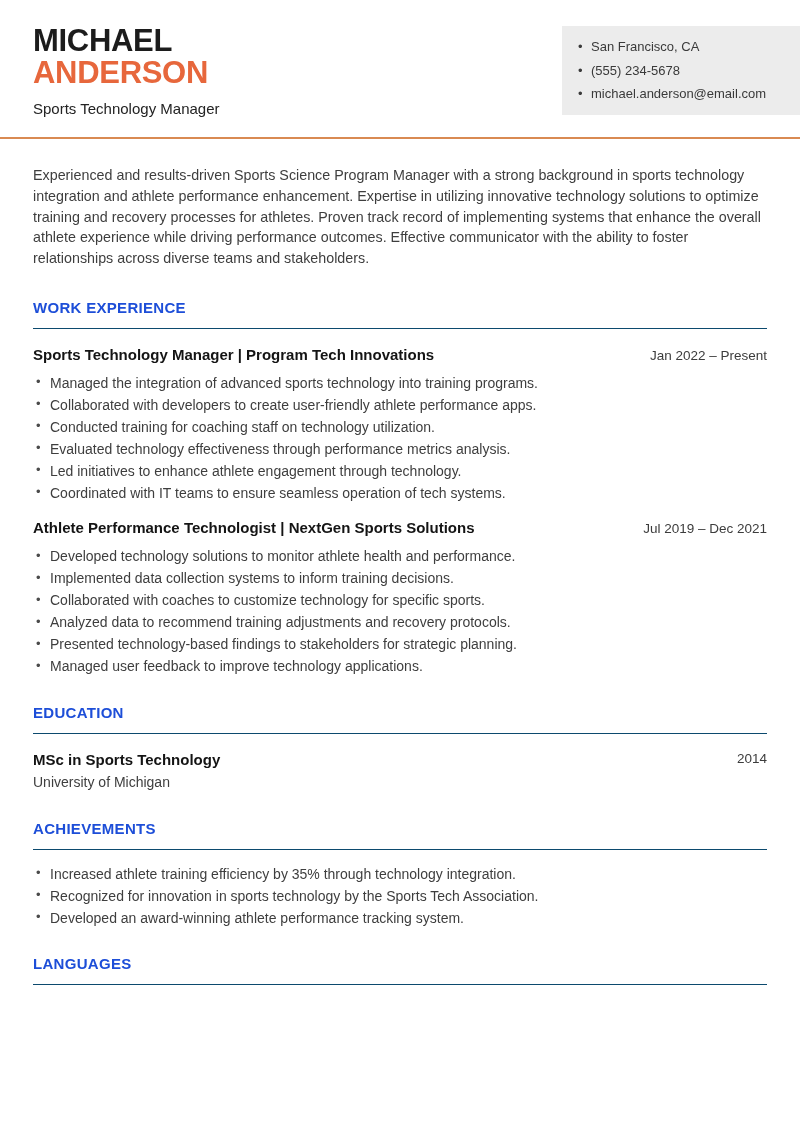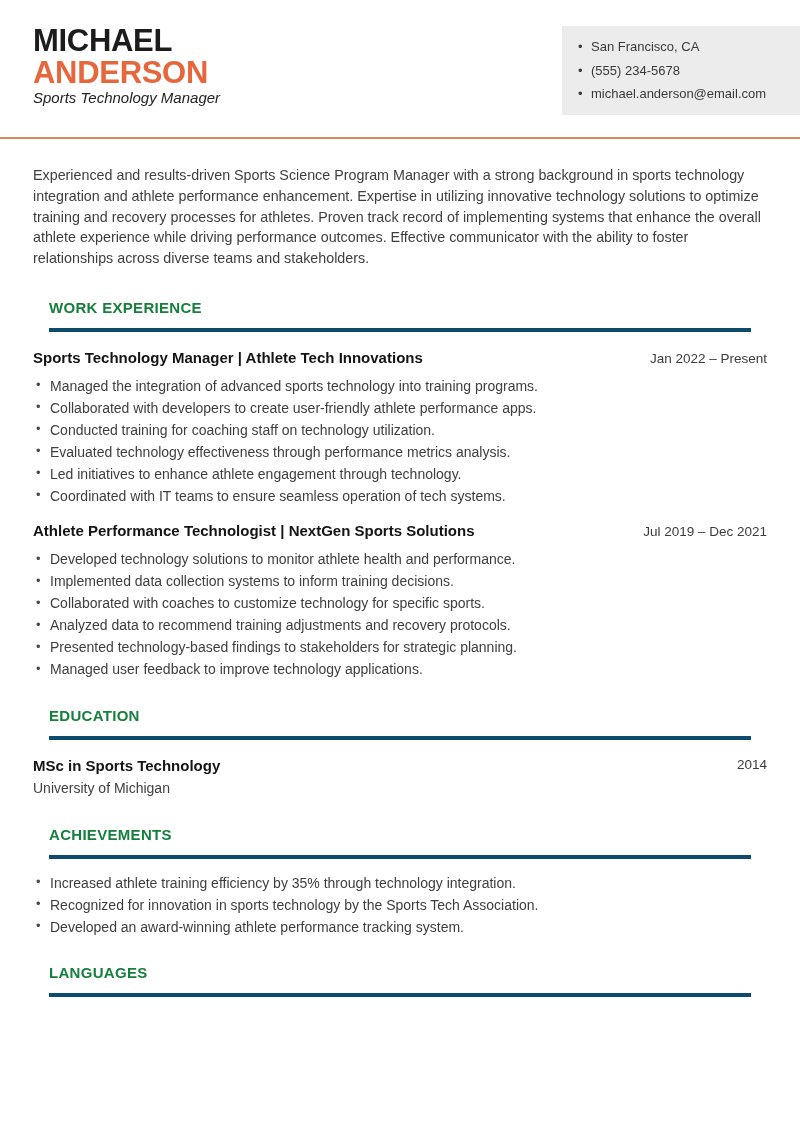--- a/index.html
+++ b/index.html
@@ -20,7 +20,7 @@
   .name { margin: 0; line-height: 32px; font-weight: 800; font-size: 31px; letter-spacing: -0.3px; }
   .name-first { display: block; color: #1c1c1c; }
   .name-last  { display: block; color: #e7673c; }
-  .job-title { font-size: 15px; color: #232323; font-style: italic; }
+  .job-title { margin-top: 11px; font-size: 15px; color: #232323; }
 
   .contact-box {
     position: absolute; top: 26px; right: 0;

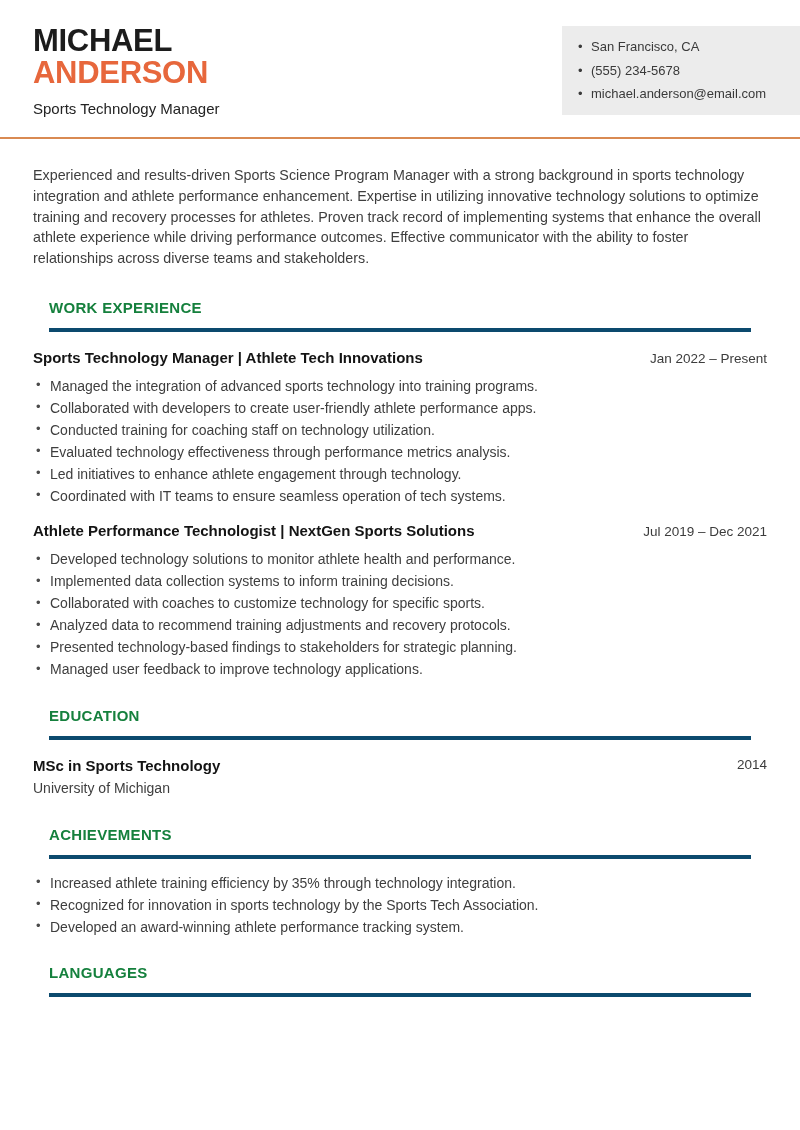--- a/index.html
+++ b/index.html
@@ -47,10 +47,10 @@
 
   .section { margin-top: 30px; }
   .section-title {
-    margin: 16px; padding-bottom: 12px;
+    margin: 0; padding-bottom: 12px;
     font-size: 15px; font-weight: bold; letter-spacing: 0.3px;
-    color: #15803d;
-    border-bottom: 4px solid #0c4a6e;
+    color: #1d4ed8;
+    border-bottom: 1px solid #0c4a6e;
   }
 
   

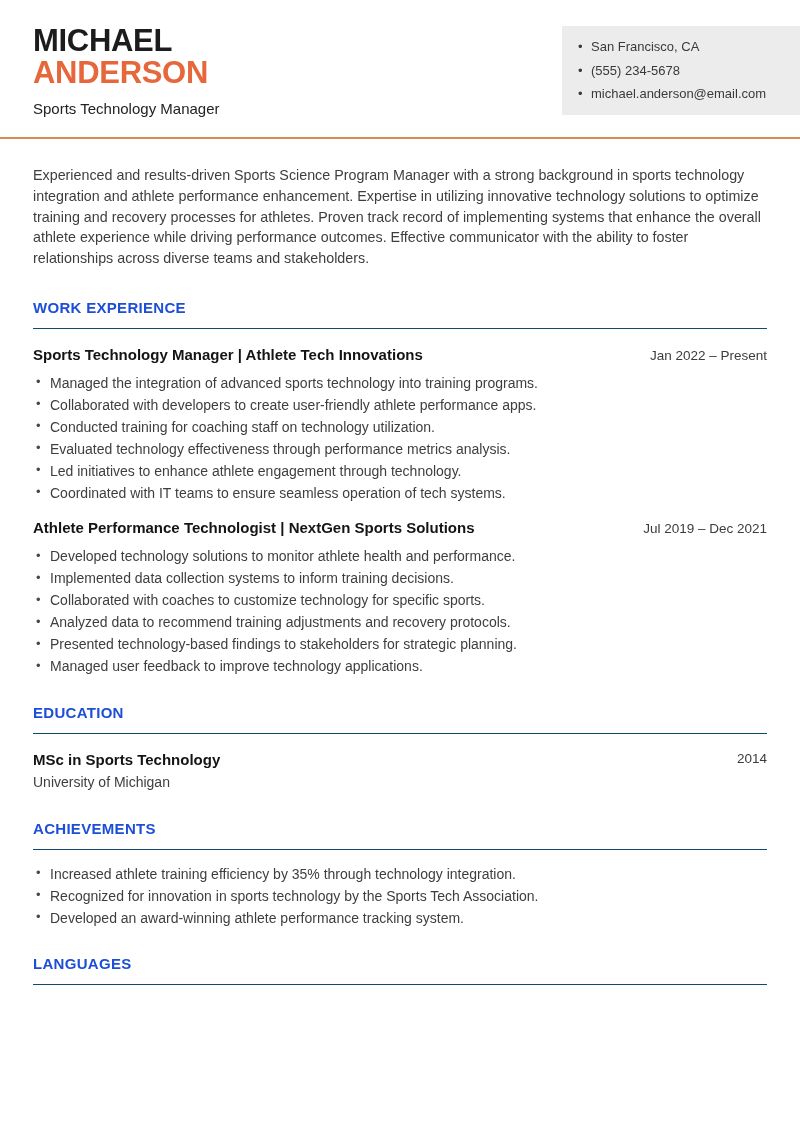--- a/index.html
+++ b/index.html
@@ -126,7 +126,7 @@
 
       <article class="job">
         <div class="job-head">
-          <span class="job-role">Sports Technology Manager | Athlete Tech Innovations</span>
+          <span class="job-role">Sports Technology Manager | Program Tech Innovations</span>
           <span class="job-dates">Jan 2022 – Present</span>
         </div>
         <ul class="bullets">

